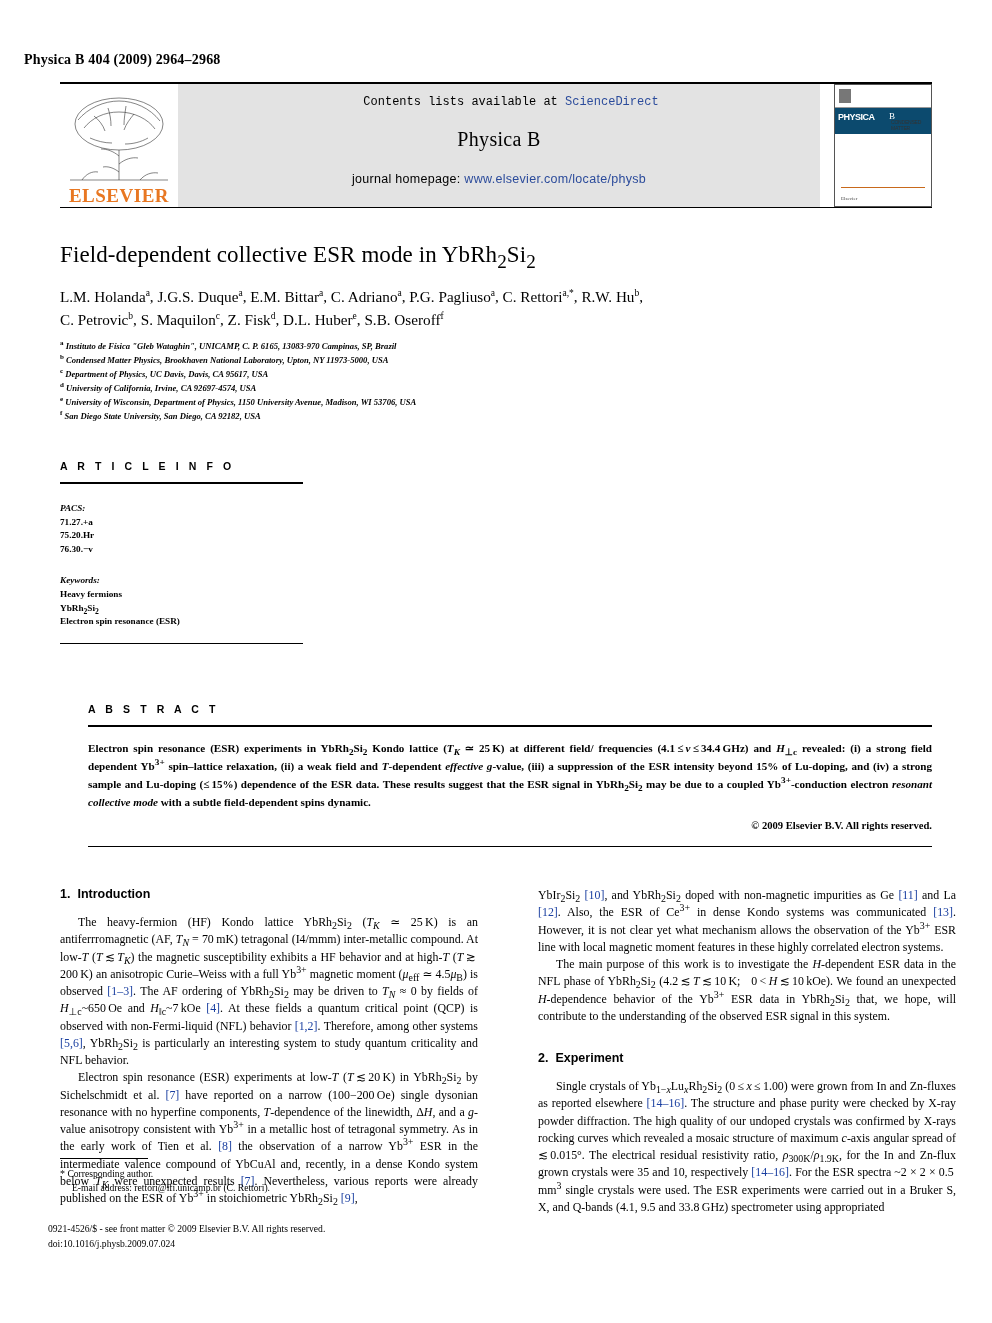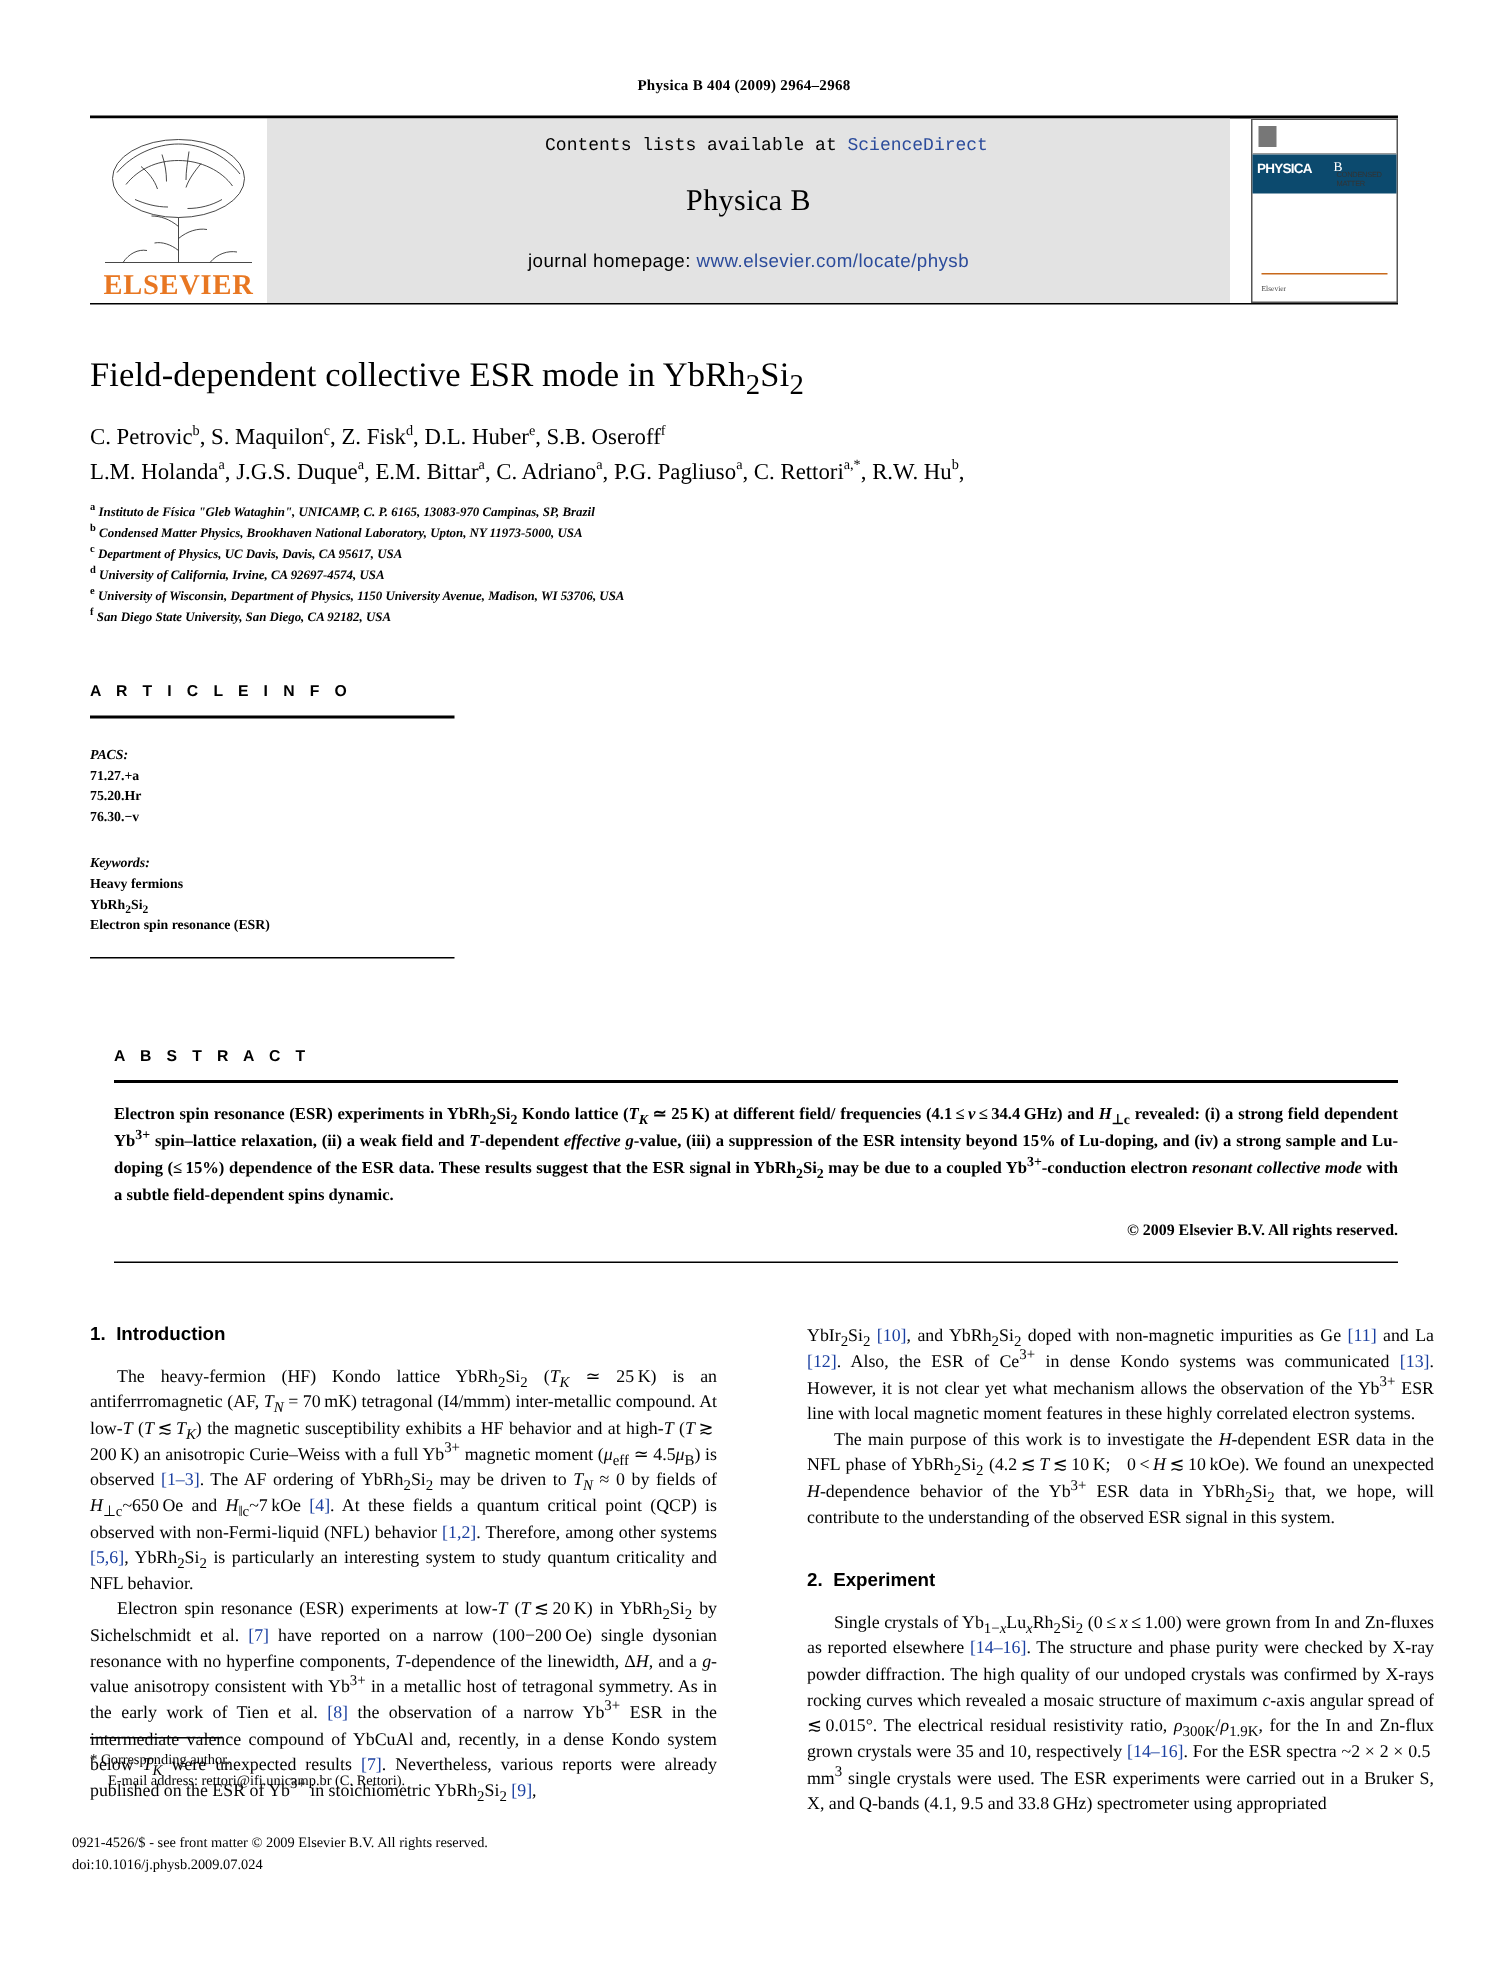--- a/index.html
+++ b/index.html
@@ -15,12 +15,12 @@
 
   
   .runhead {
-    text-align:center;
     font-family:"Liberation Serif", serif;
     font-weight:bold;
-    font-size:10px;
+    font-size:14px;
     padding-top:52px;
     letter-spacing:.2px;
+    padding-left:24px;
   }
 
   

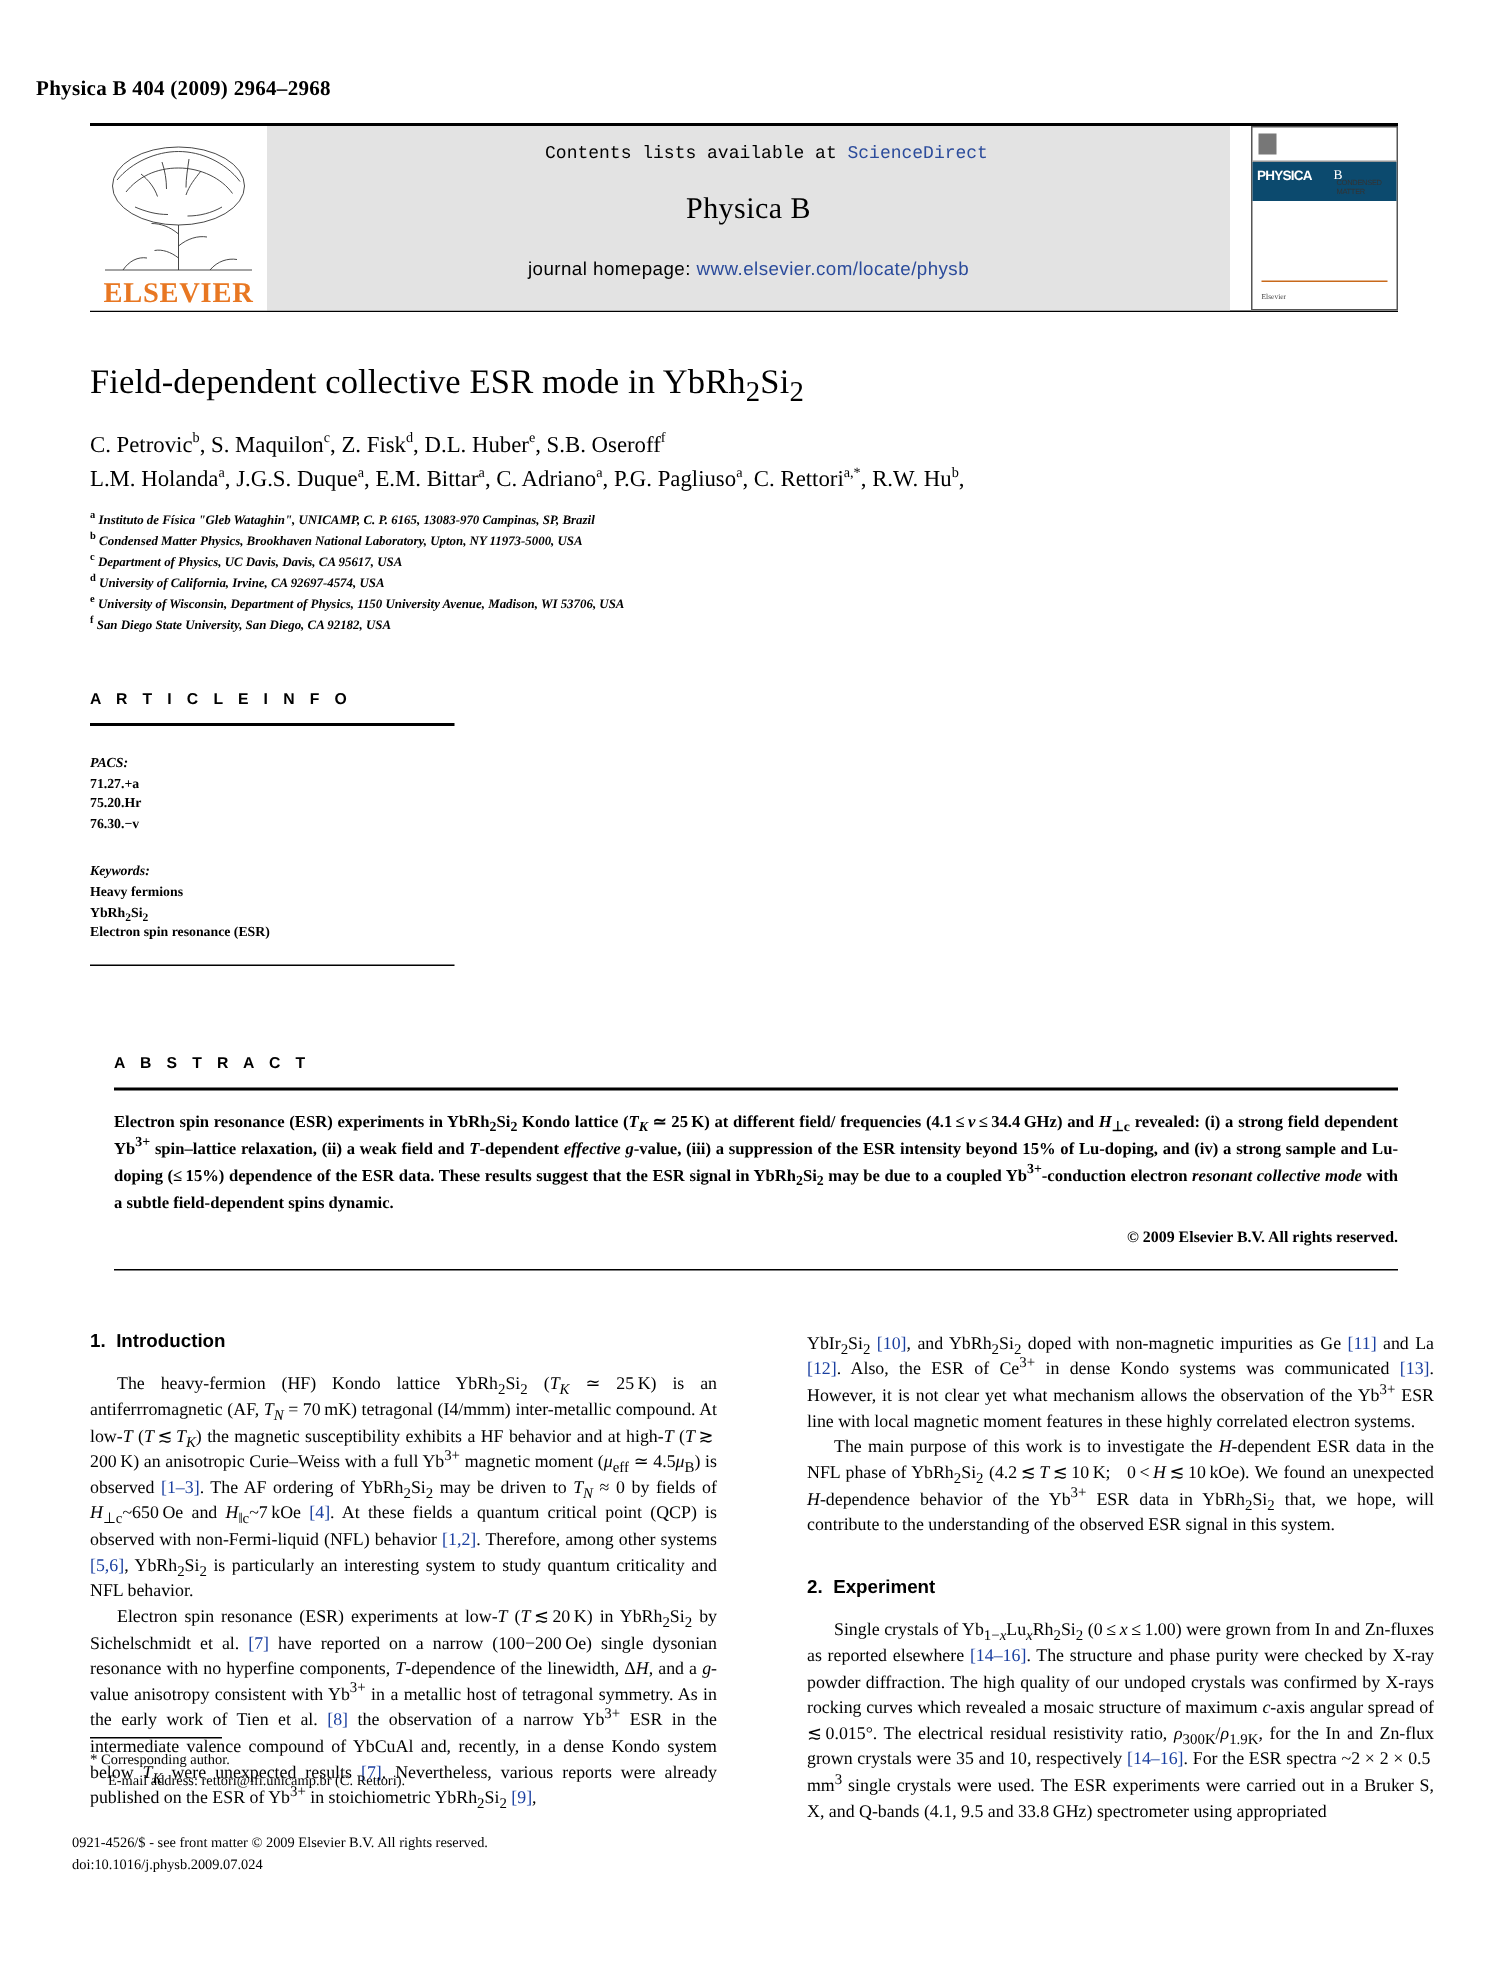--- a/index.html
+++ b/index.html
@@ -204,8 +204,8 @@
     </h1>
 
     <div class="authors">
+      <div>L.M. Holanda<sup>a</sup>, J.G.S. Duque<sup>a</sup>, E.M. Bittar<sup>a</sup>, C. Adriano<sup>a</sup>, P.G. Pagliuso<sup>a</sup>, C. Rettori<sup>a,*</sup>, R.W. Hu<sup>b</sup>,</div>
       <div>C. Petrovic<sup>b</sup>, S. Maquilon<sup>c</sup>, Z. Fisk<sup>d</sup>, D.L. Huber<sup>e</sup>, S.B. Oseroff<sup>f</sup></div>
-      <div>L.M. Holanda<sup>a</sup>, J.G.S. Duque<sup>a</sup>, E.M. Bittar<sup>a</sup>, C. Adriano<sup>a</sup>, P.G. Pagliuso<sup>a</sup>, C. Rettori<sup>a,*</sup>, R.W. Hu<sup>b</sup>,</div>
     </div>
 
     <div class="affils">

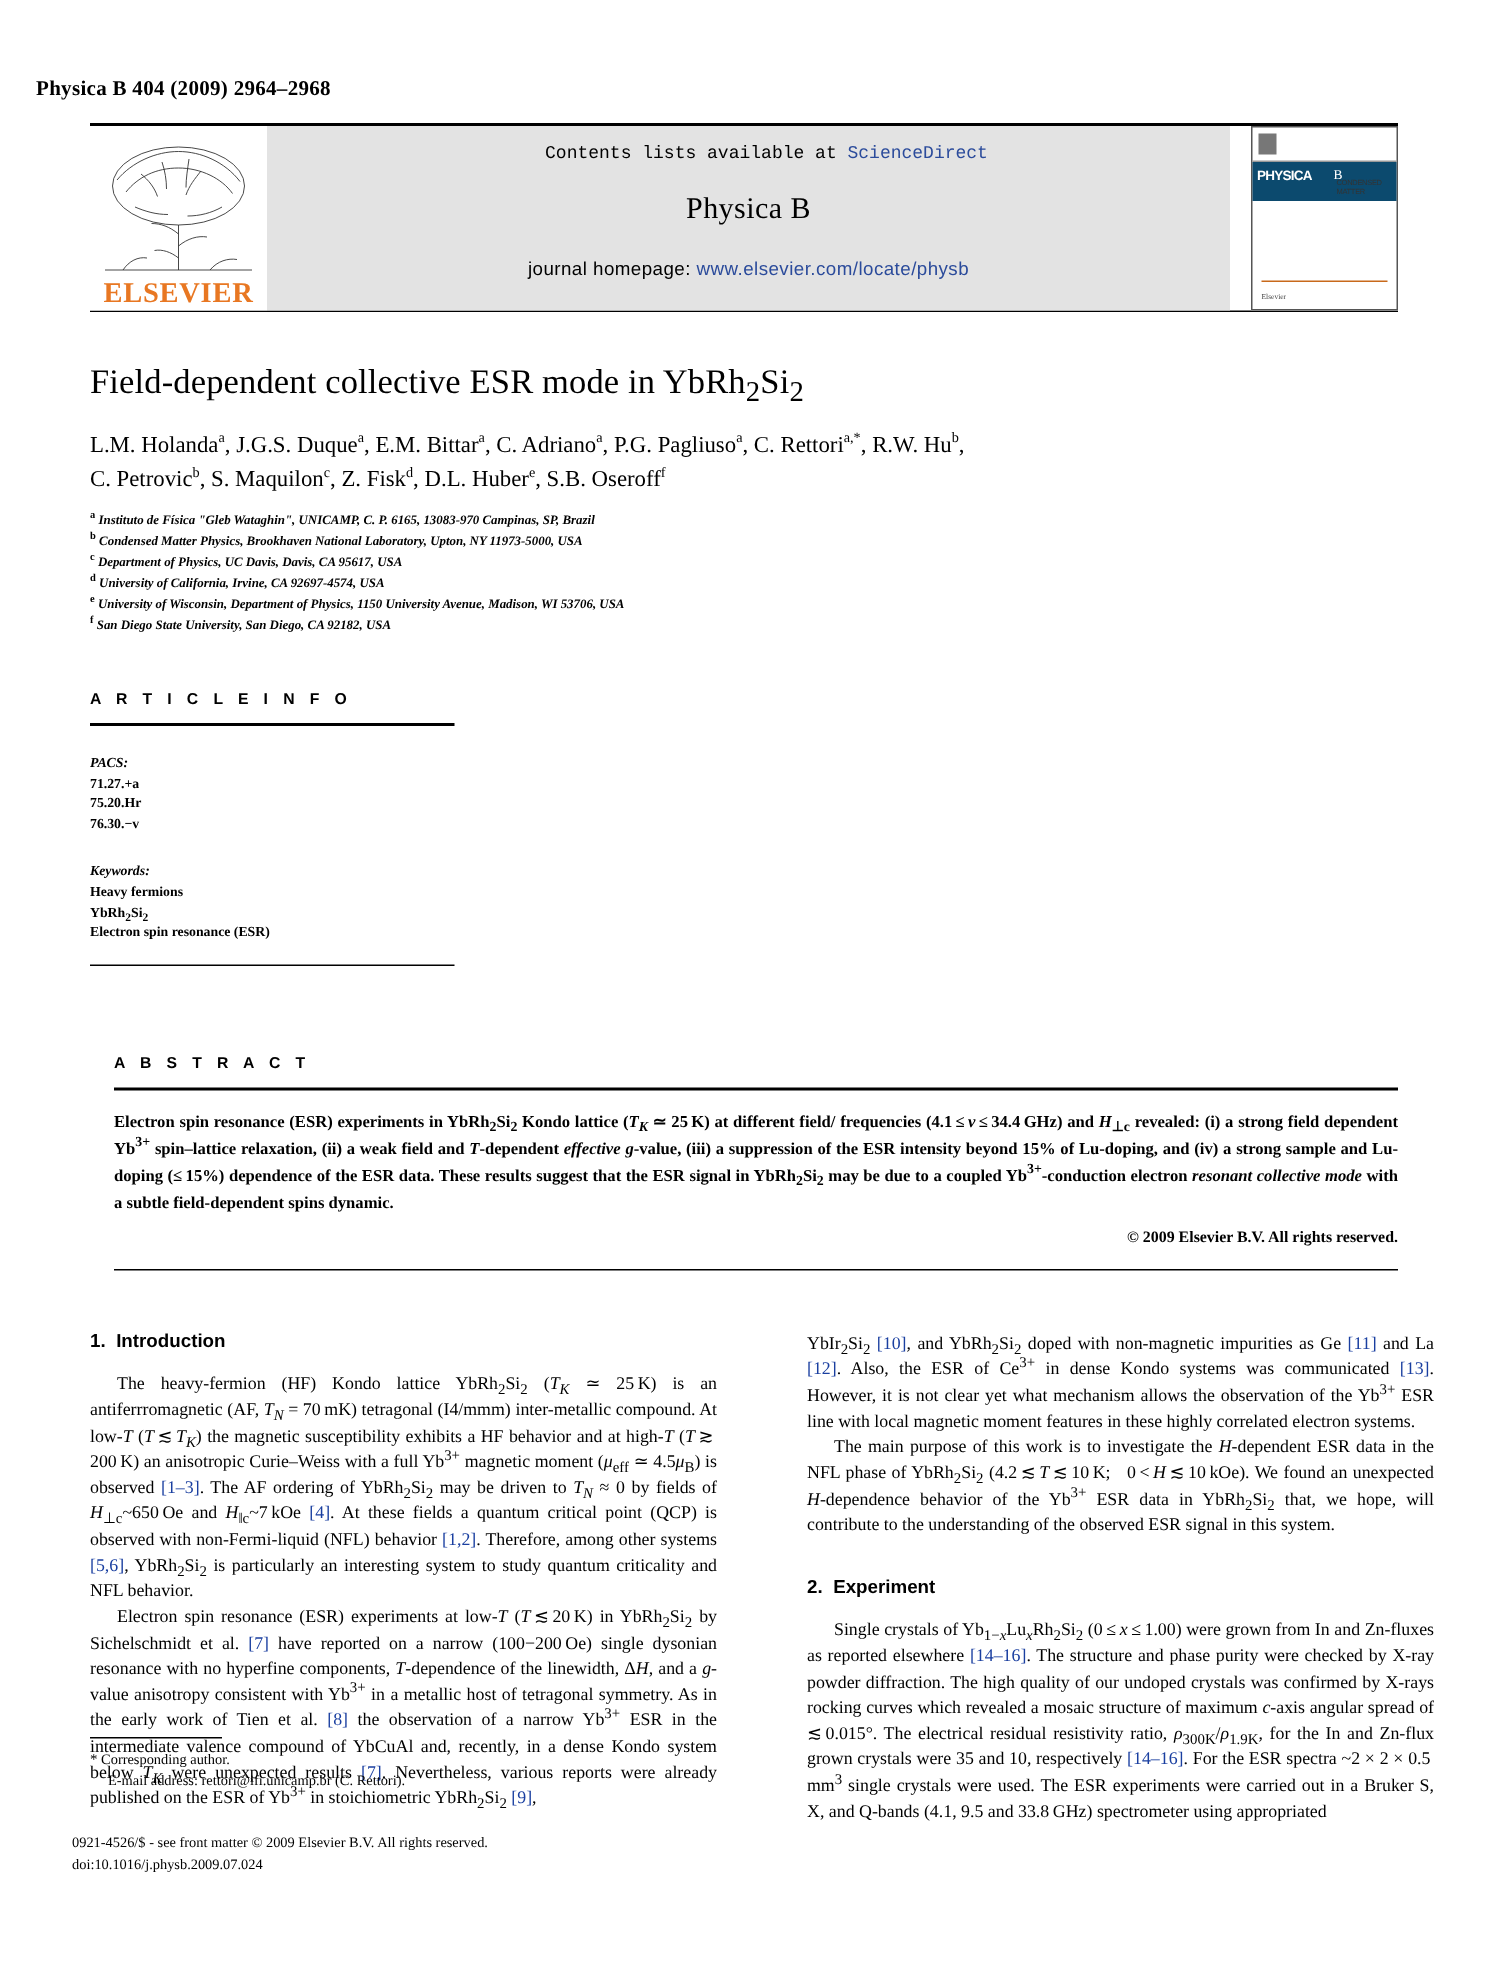--- a/index.html
+++ b/index.html
@@ -91,7 +91,7 @@
   
   .info-abstract { margin:36px 60px 0 60px; display:flex;flex-direction:column; }
   .col-info { width:243px; flex:0 0 243px; }
-  .col-abs  { flex:1 1 auto; margin-left:16px; }
+  .col-abs  { flex:1 1 auto; margin-left:28px; }
   .sec-head {
     font-family:"Liberation Sans", sans-serif;
     font-weight:bold; font-size:10.5px; letter-spacing:3.6px;

